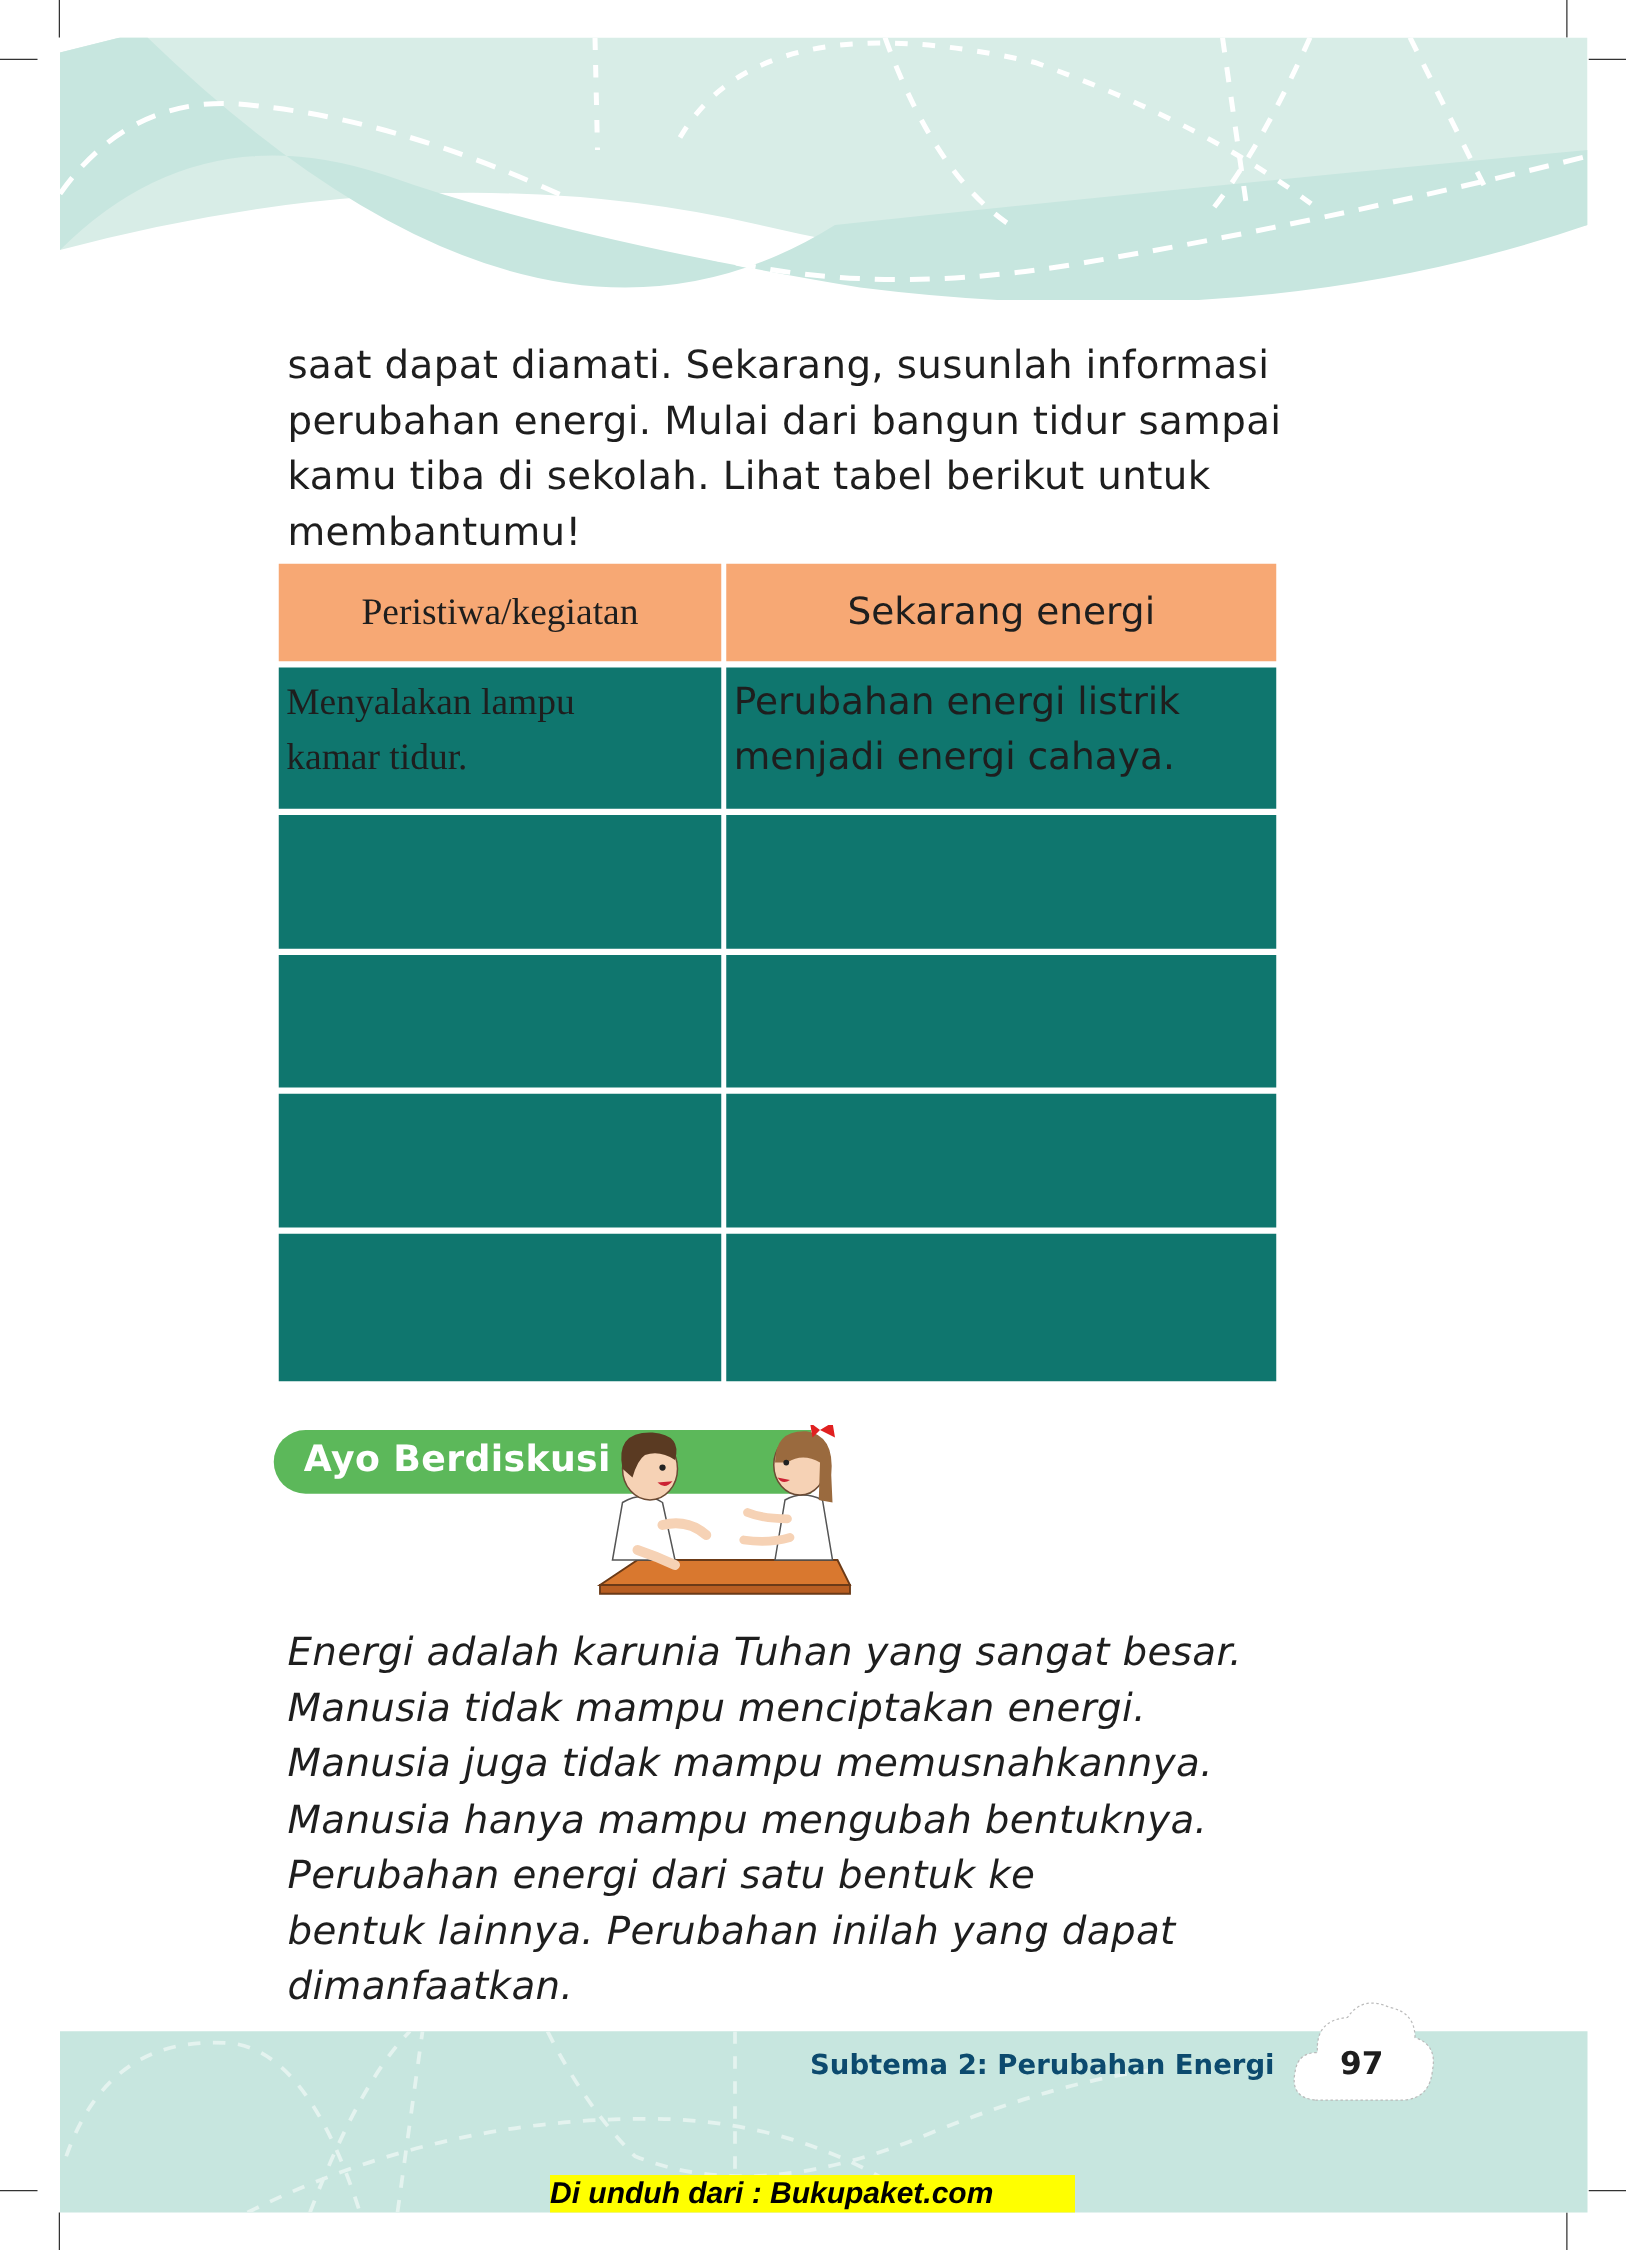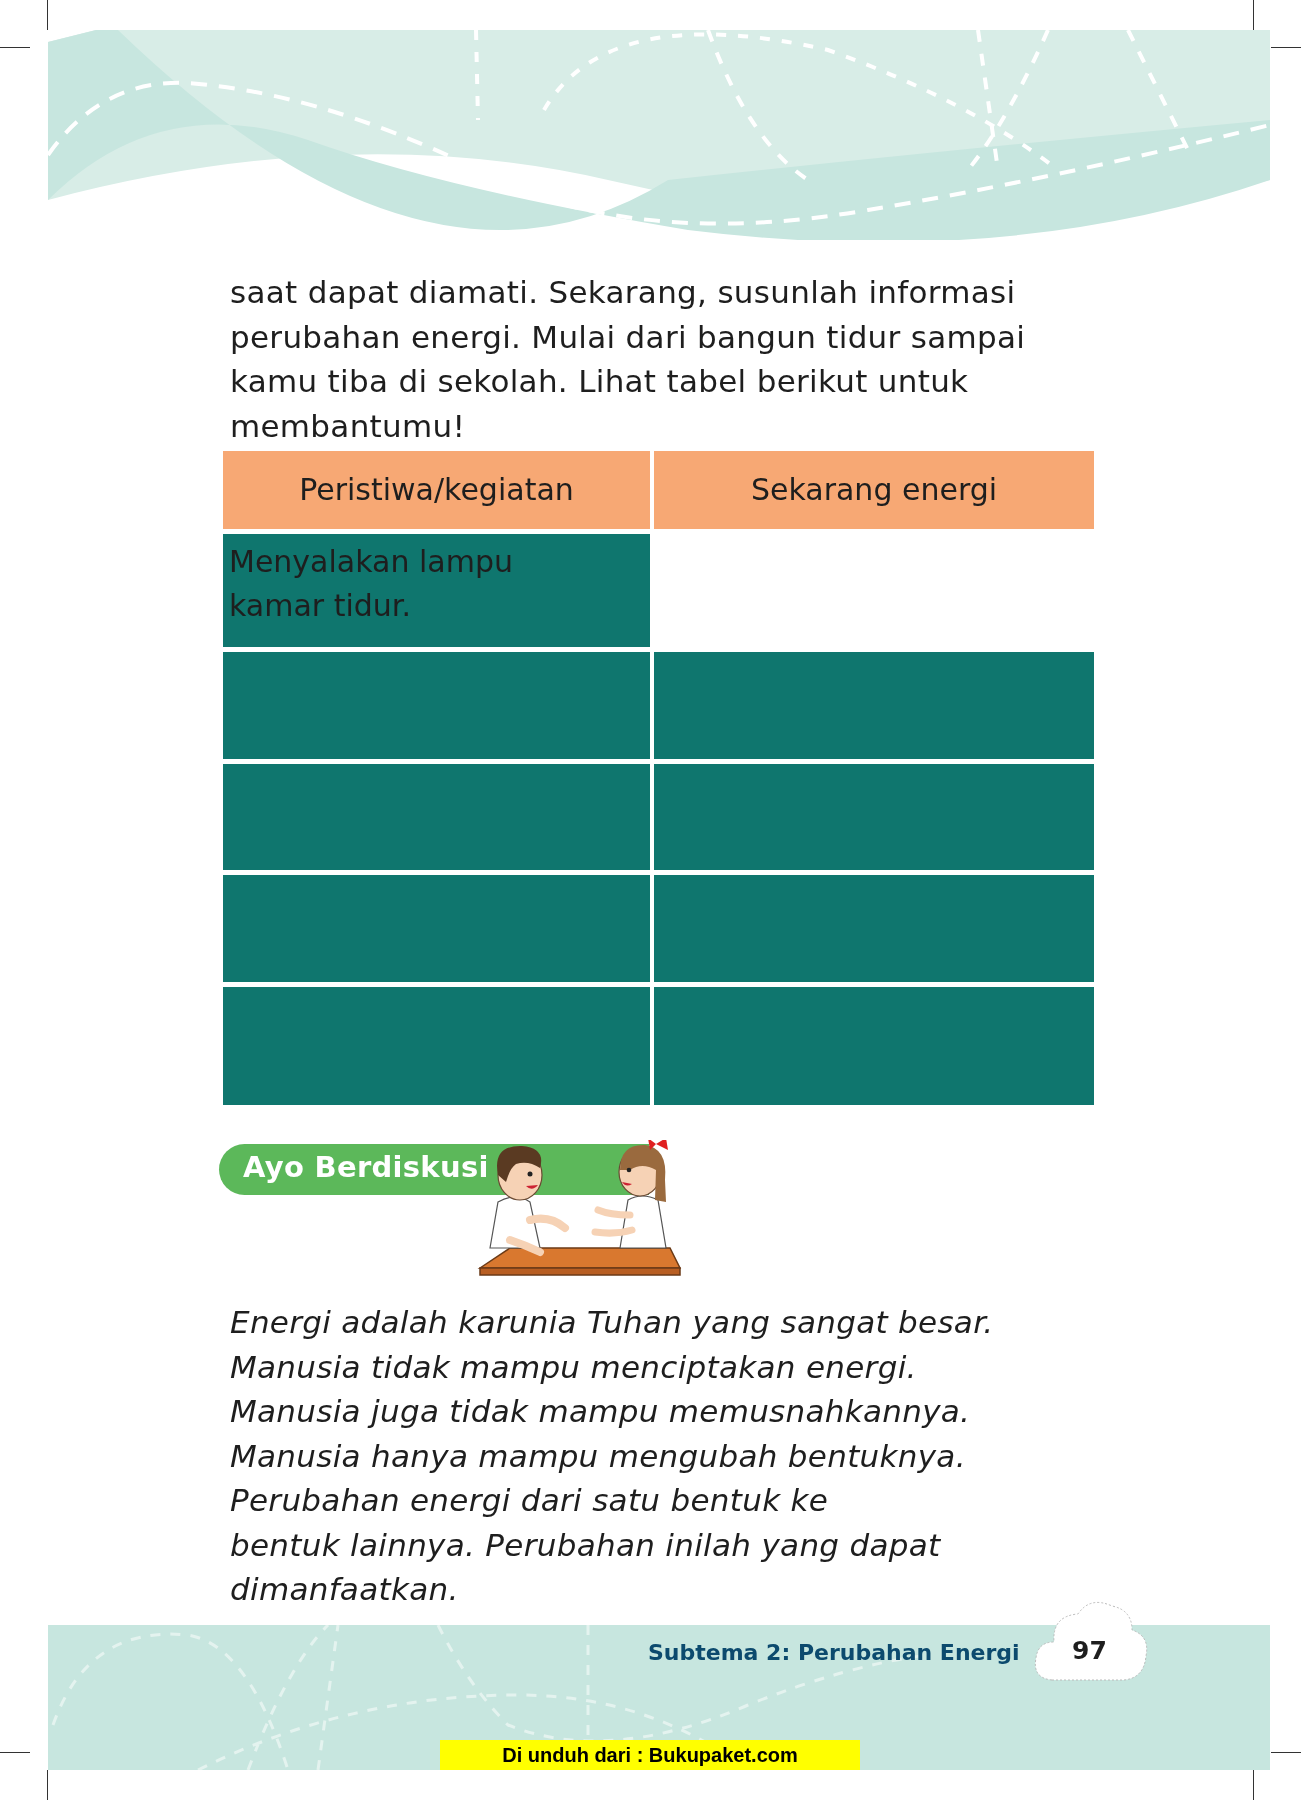--- a/index.html
+++ b/index.html
@@ -24,7 +24,7 @@
       font-size: 30px; line-height: 44px; padding: 6px 6px 0 6px;
       white-space: pre-line;
     }
-    .cell.c1 { width: 427px; margin-right: 4px; }
+    .cell.c1 { width: 354px; margin-right: 4px; font-family: Liberation Serif, serif; }
     .cell.c2 { width: 440px; }
     .trow.head .cell { background: #f7a874; text-align: center; padding-top: 17px; }
     .discuss { position: absolute; left: 219px; top: 1144px; width: 430px; height: 51px;

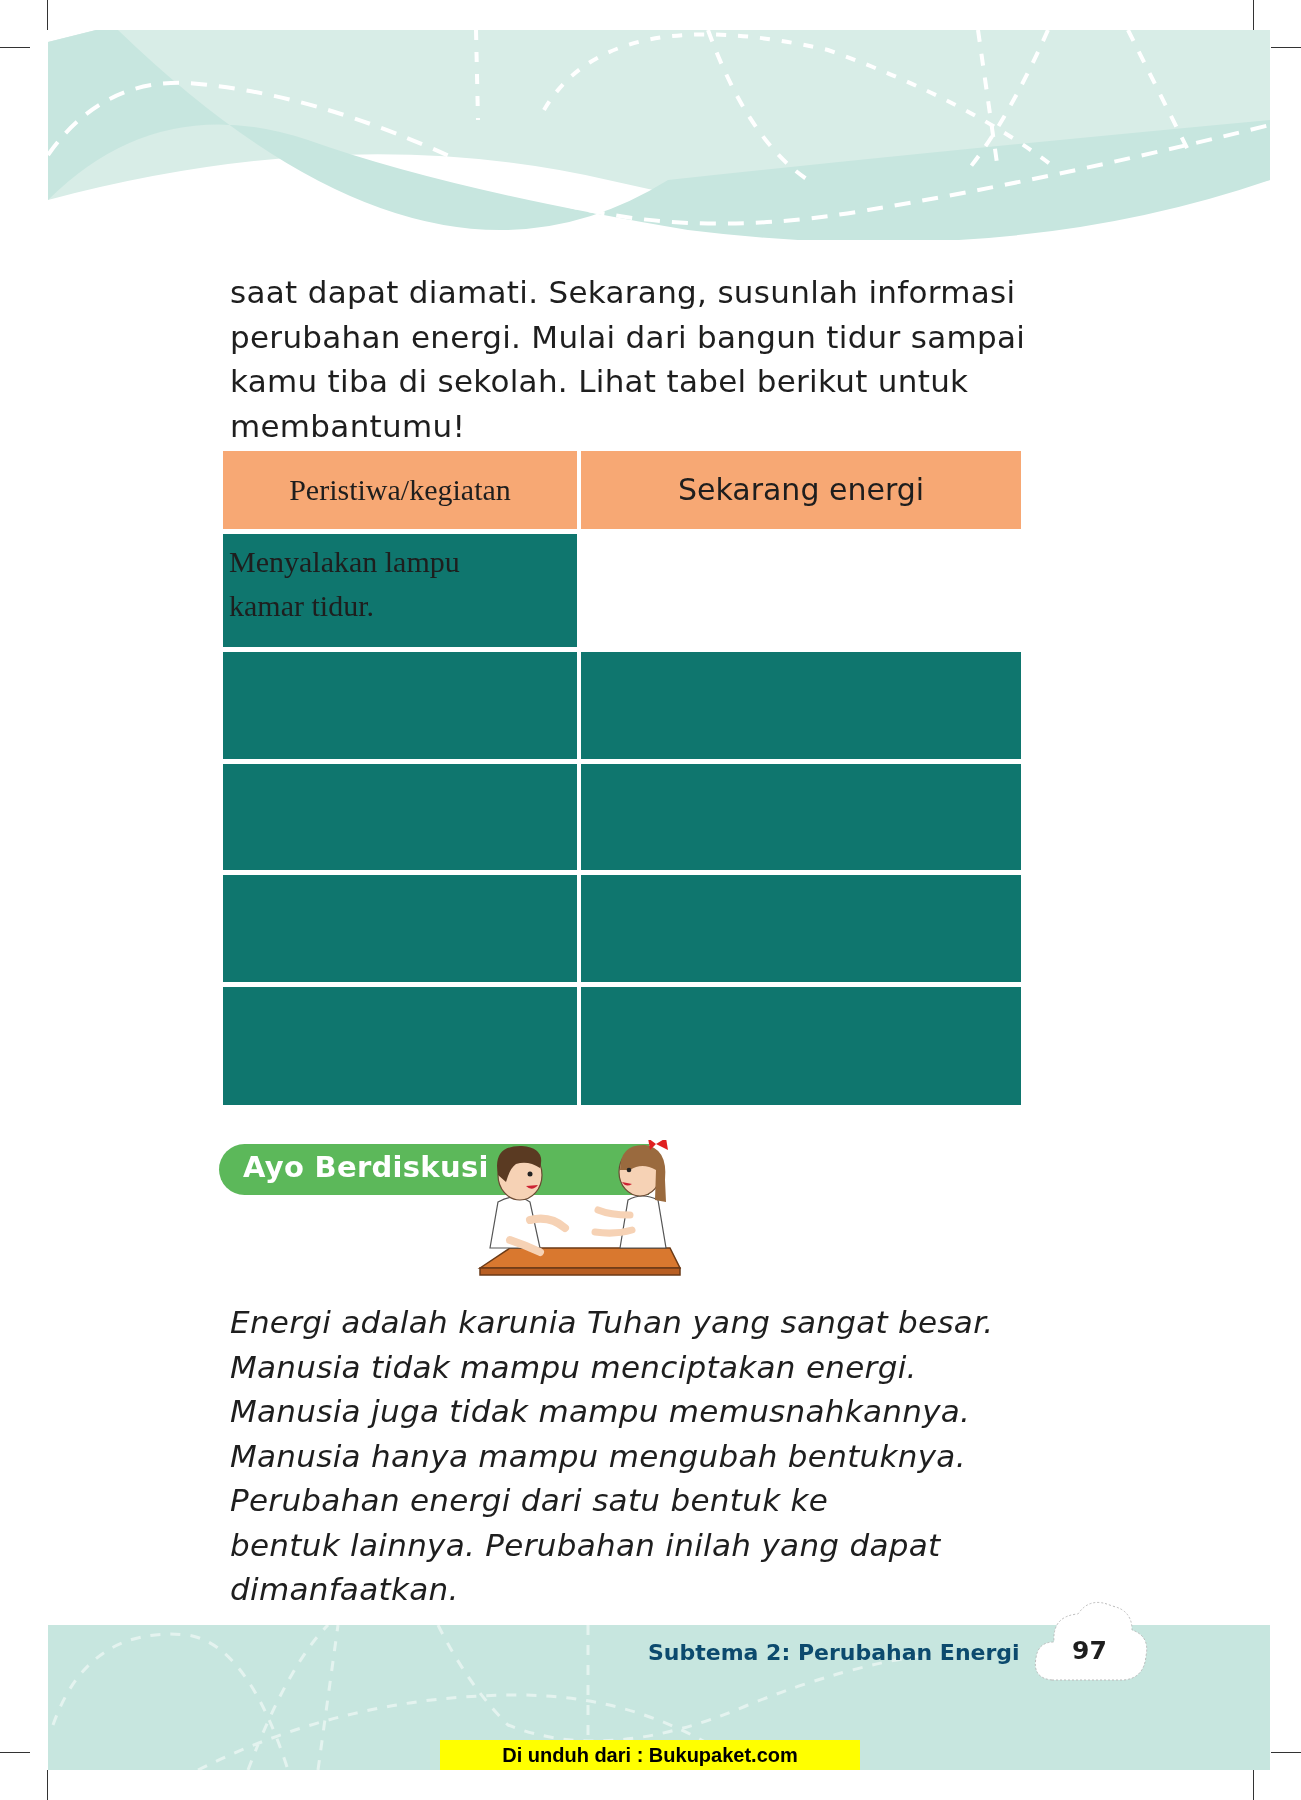--- a/index.html
+++ b/index.html
@@ -71,6 +71,8 @@
   <div class="trow">
     <div class="cell c1" style="height:113px;">Menyalakan lampu
 kamar tidur.</div>
+    <div class="cell c2" style="height:113px;">Perubahan energi listrik
+menjadi energi cahaya.</div>
   </div>
   <div class="trow">
     <div class="cell c1" style="height:107px;"></div>

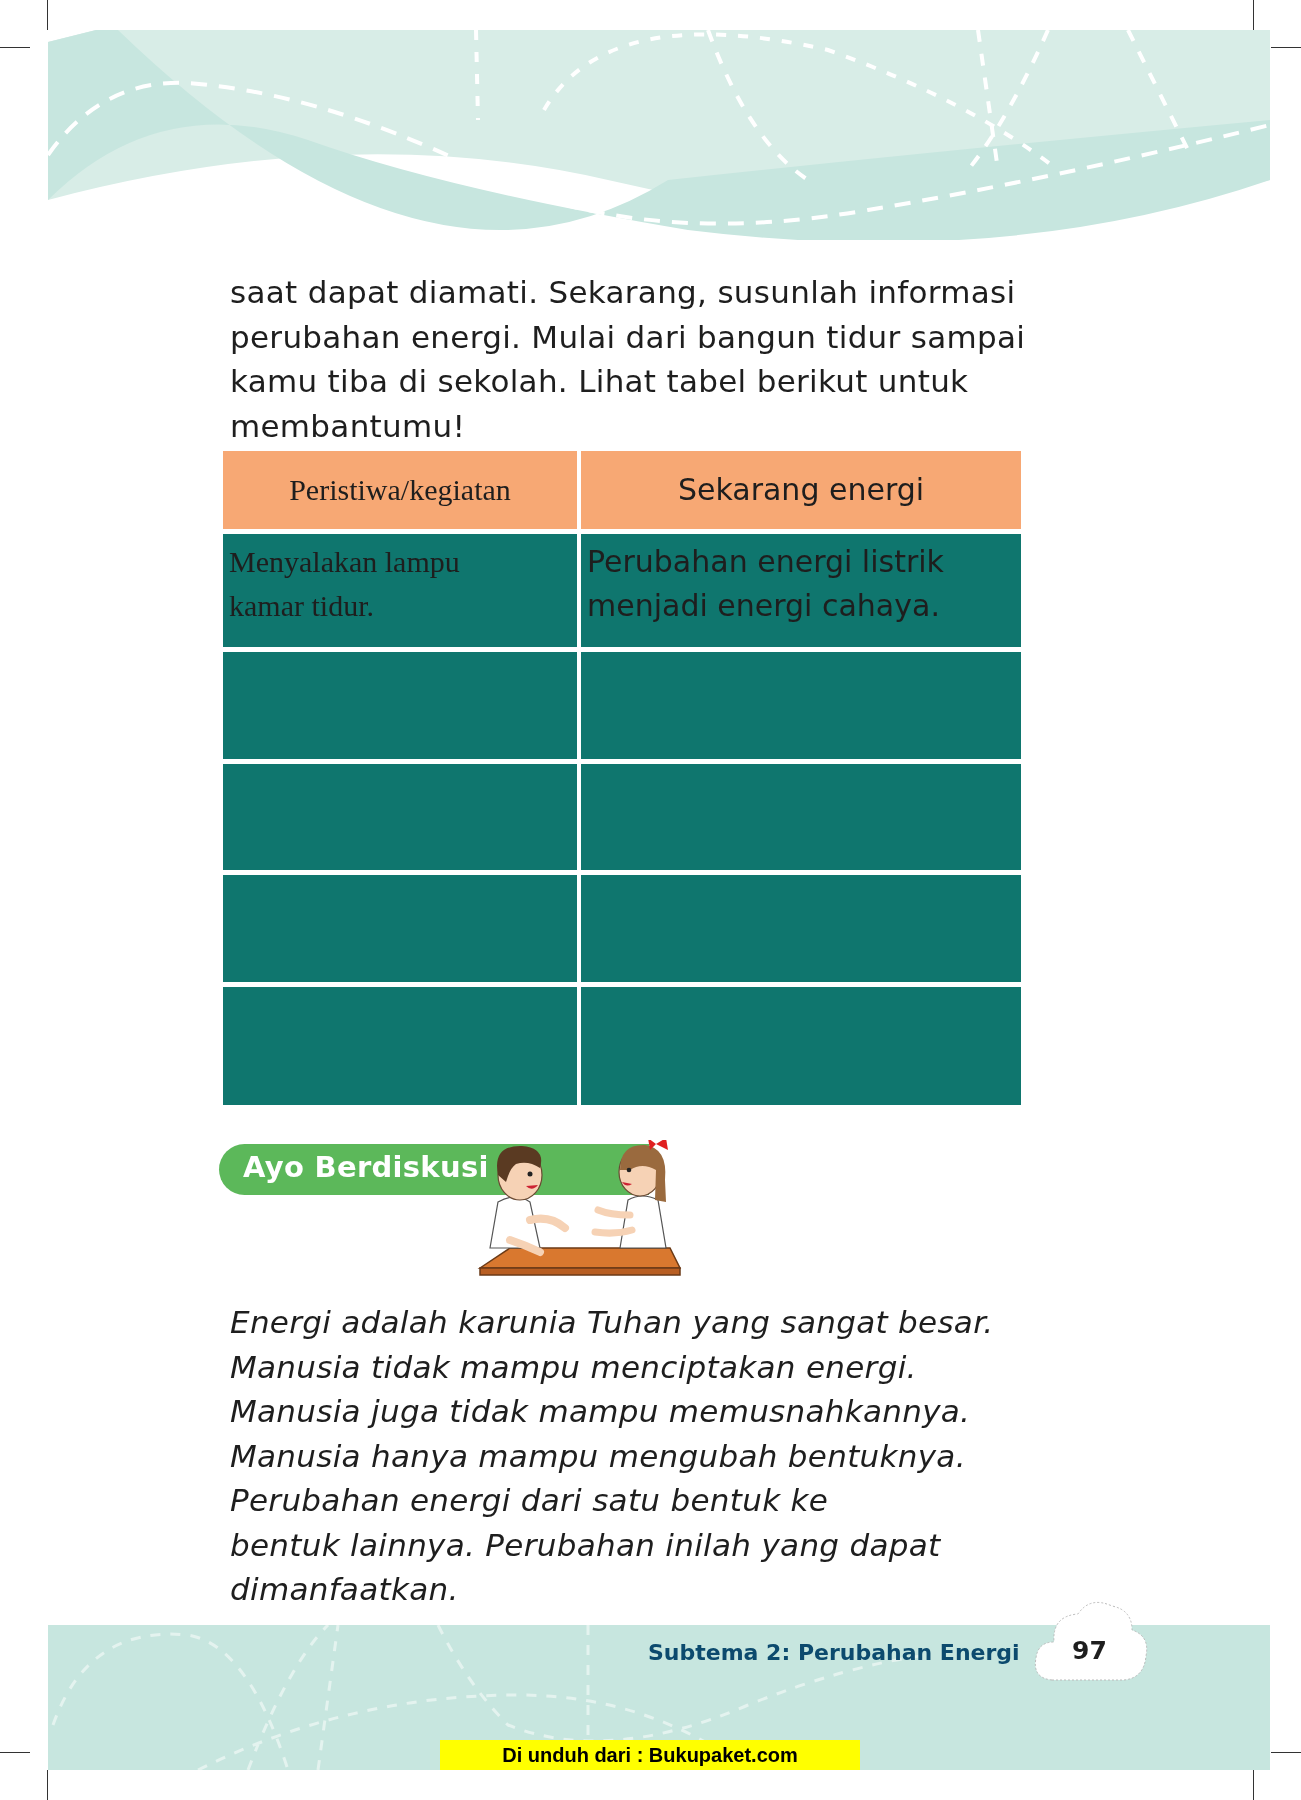--- a/index.html
+++ b/index.html
@@ -35,7 +35,7 @@
     .cloud { position: absolute; left: 1032px; top: 1592px; width: 120px; height: 100px; }
     .page-num { position: absolute; left: 1072px; top: 1636px; font-size: 25px; font-weight: bold; color: #1e1e1e; }
     .watermark { position: absolute; left: 440px; top: 1740px; width: 420px; height: 30px; background: #ffff00;
-      font-family: "Liberation Sans", sans-serif; font-weight: bold; font-size: 20px; line-height: 30px; text-align: center; color: #000; }
+      font-family: "Liberation Sans", sans-serif; font-weight: bold; font-size: 24px; line-height: 30px; color: #000; font-style: italic; }
   </style>
 </head>
 <body>

